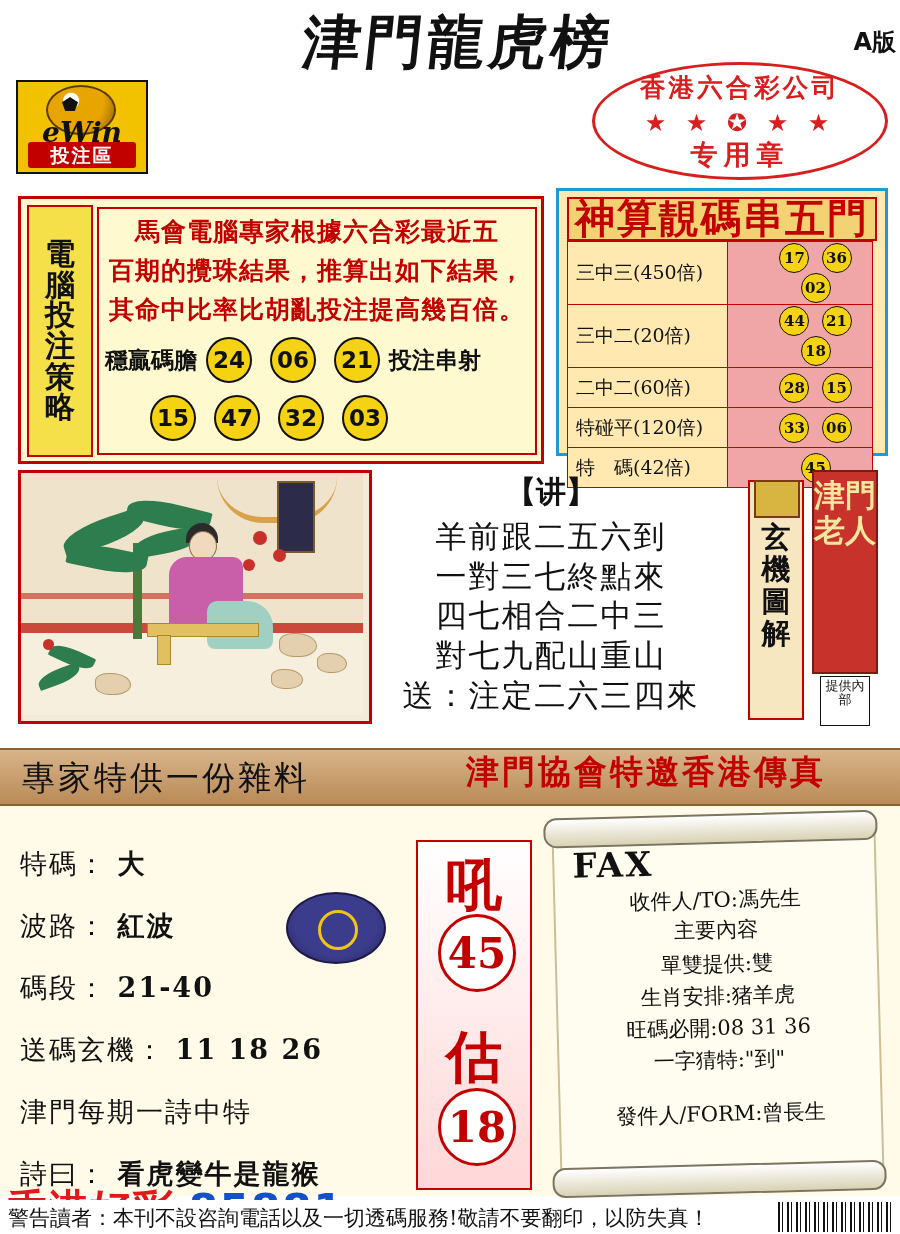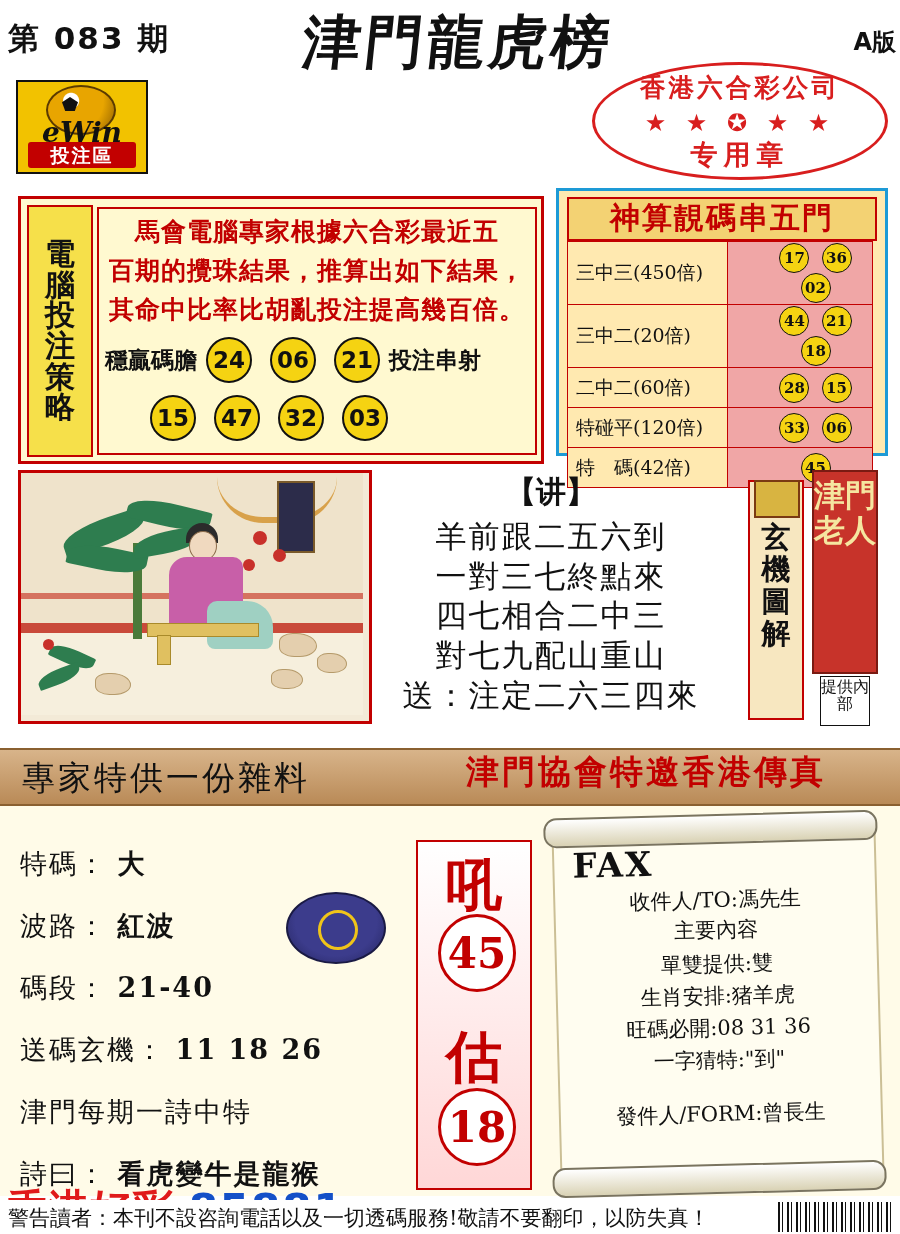--- a/index.html
+++ b/index.html
@@ -303,7 +303,6 @@
 
 <div class="page">
 
-  <div class="issue">第 083 期</div>
   <div class="main-title">津門龍虎榜</div>
   <div class="edition">A版</div>
 

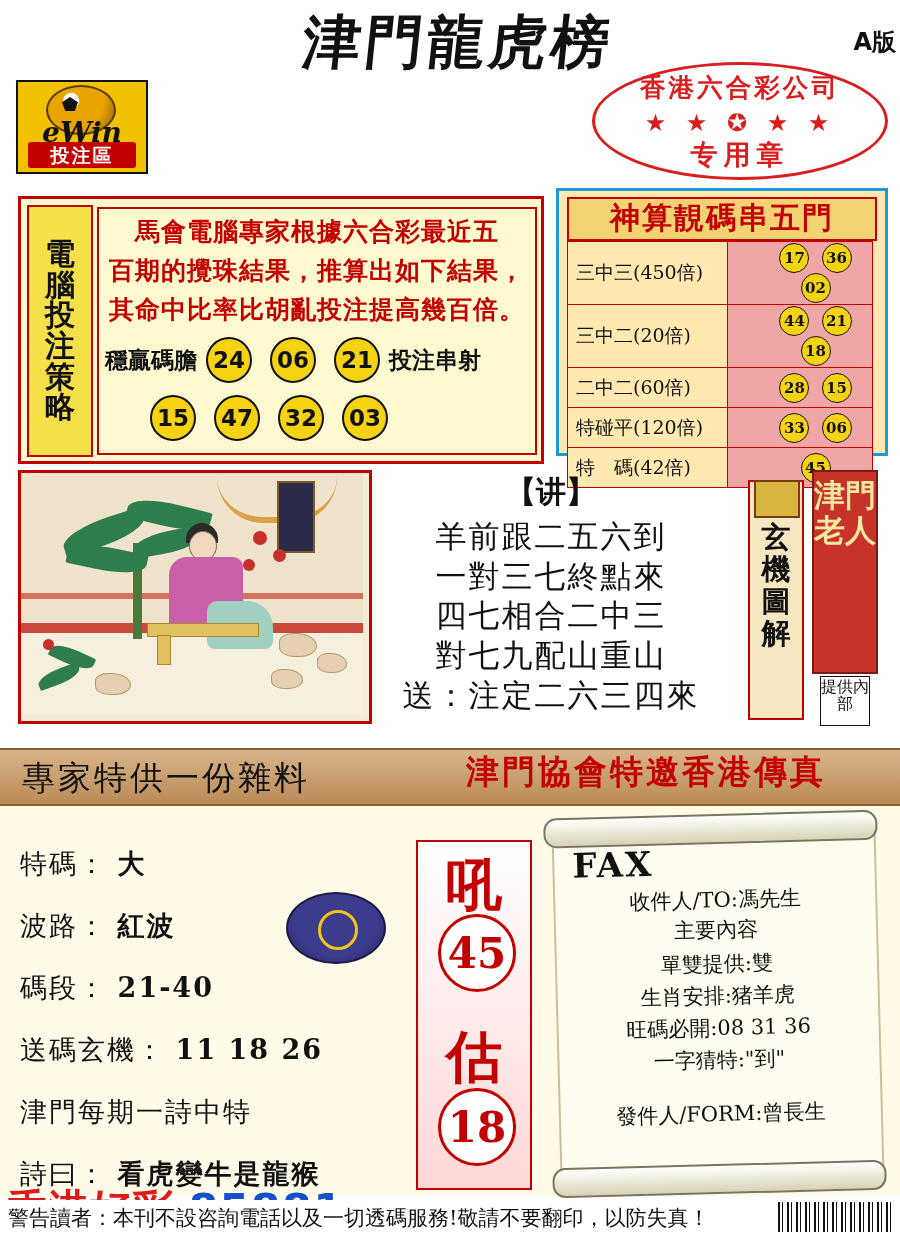--- a/index.html
+++ b/index.html
@@ -116,7 +116,7 @@
   .magic .mtitle{
     position:absolute;left:8px;top:6px;width:306px;height:40px;
     background:#f3d273;border:2px solid #c20000;
-    color:#c20000;font-size:30px;font-weight:bold;text-align:center;line-height:38px;
+    color:#c20000;font-size:40px;font-weight:bold;text-align:center;line-height:38px;
     letter-spacing:2px;font-family:"DejaVu Serif","Liberation Serif",serif;
   }
   .magic table{

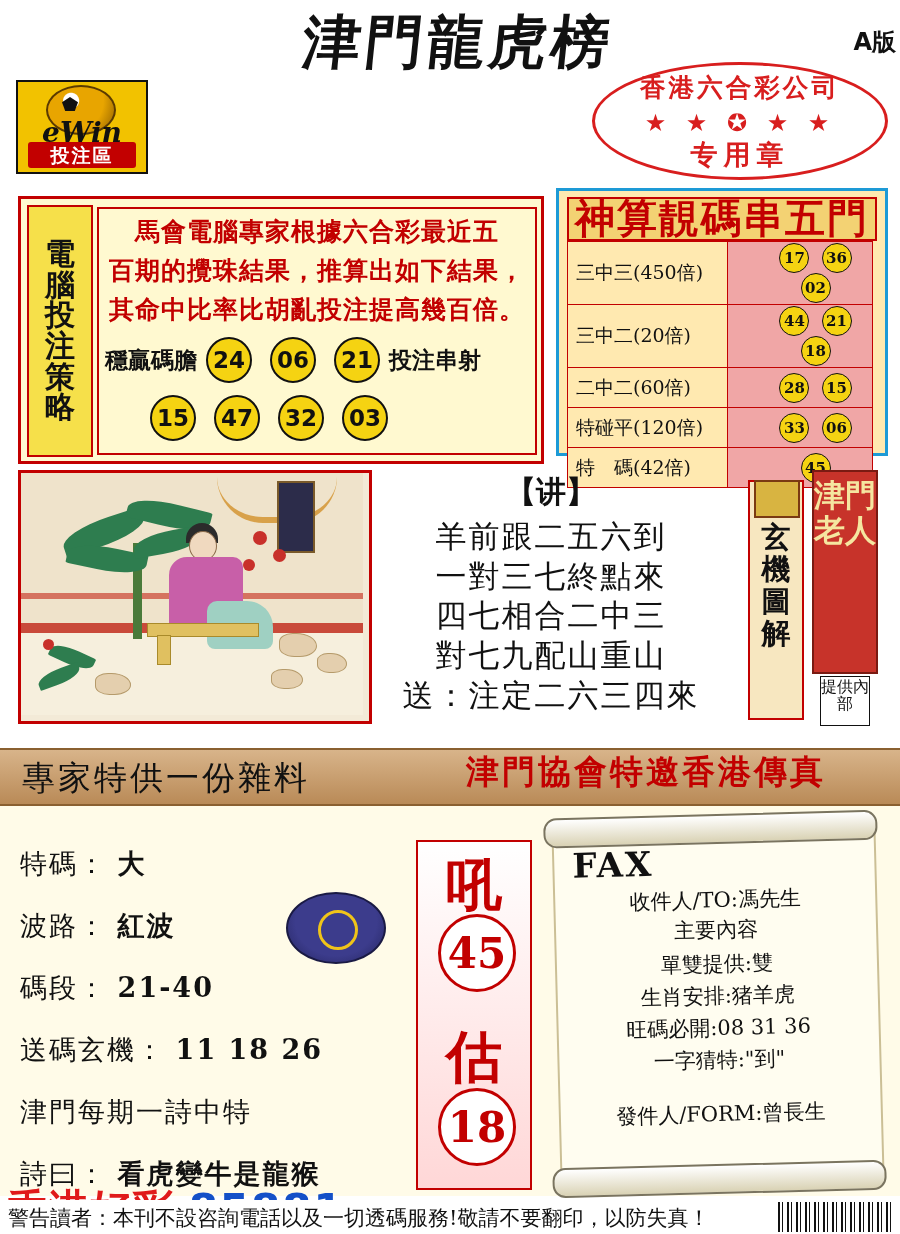--- a/index.html
+++ b/index.html
@@ -191,7 +191,7 @@
   .neibu{
     position:absolute;left:820px;top:676px;width:48px;height:46px;
     border:1px solid #111;background:#fff;text-align:center;
-    font-size:16px;line-height:1.05;padding-top:2px;color:#111;
+    font-size:13px;line-height:1.05;padding-top:2px;color:#111;
     font-family:"DejaVu Serif","Liberation Serif",serif;
   }
 

